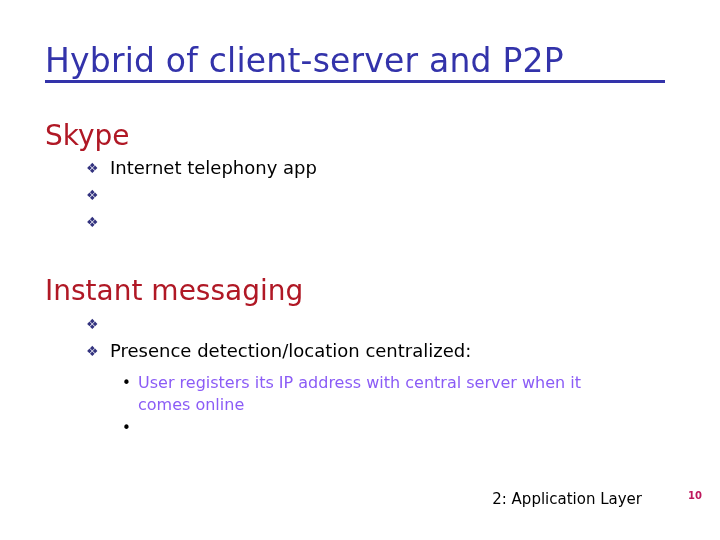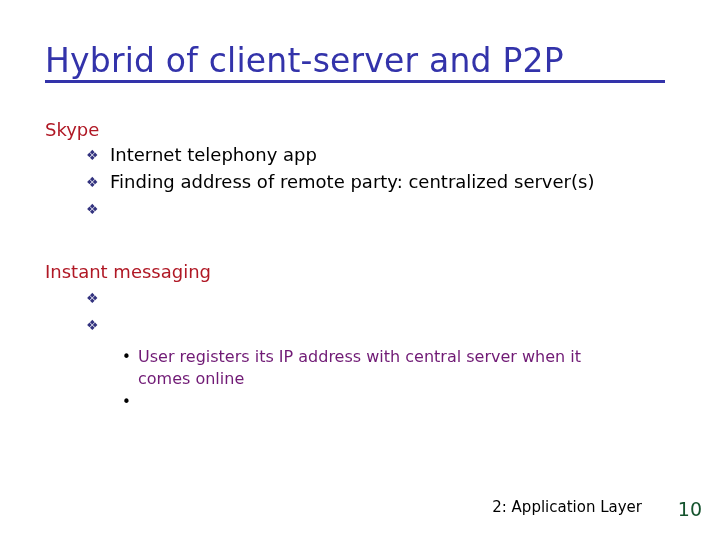--- a/index.html
+++ b/index.html
@@ -47,7 +47,7 @@
   .section-heading {
     color: #B01825;
     font-family: "DejaVu Sans", sans-serif;
-    font-size: 18px;
+    font-size: 28px;
     font-weight: 400;
     margin: 0 0 2px 45px;
     line-height: 1.3;

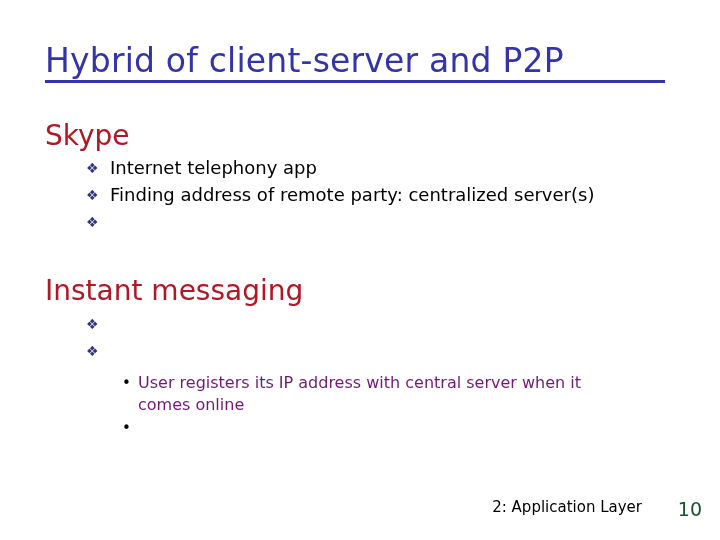--- a/index.html
+++ b/index.html
@@ -153,7 +153,6 @@
 
     <div class="bullet-l2">
       <span class="marker">❖</span>
-      <span class="text">Finding address of remote party: centralized server(s)</span>
     </div>
 
     <div class="bullet-l2">

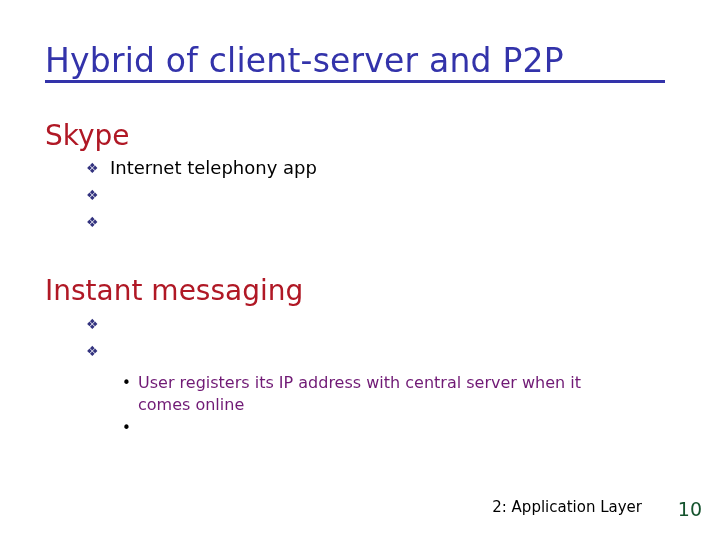--- a/index.html
+++ b/index.html
@@ -169,6 +169,7 @@
 
     <div class="bullet-l2">
       <span class="marker">❖</span>
+      <span class="text">Presence detection/location centralized:</span>
     </div>
 
     <div class="group-gap-small"></div>

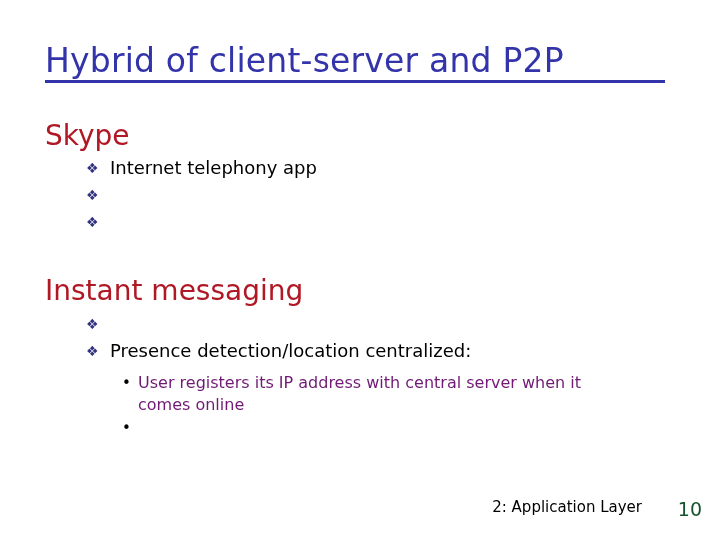--- a/index.html
+++ b/index.html
@@ -94,7 +94,7 @@
     text-align: left;
   }
   .bullet-l3 .text {
-    color: #701a75;
+    color: #8b5cf6;
     font-size: 16px;
     font-family: "DejaVu Sans", sans-serif;
     line-height: 22px;

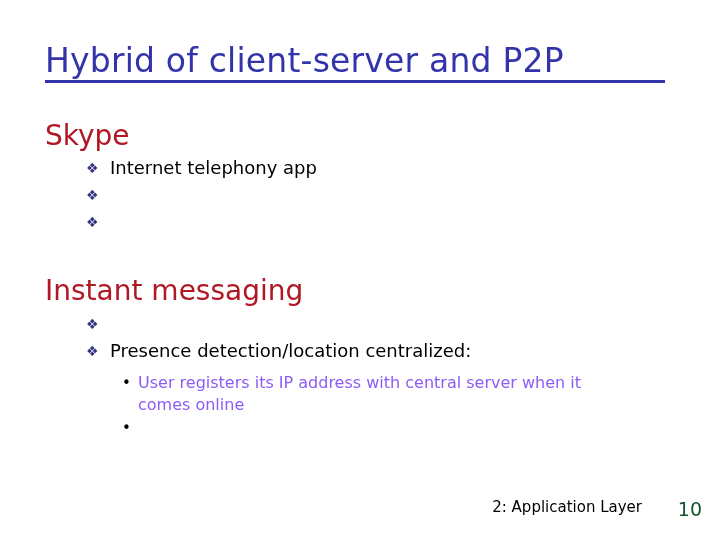--- a/index.html
+++ b/index.html
@@ -112,7 +112,7 @@
   .footer {
     position: absolute;
     left: 0;
-    bottom: 22px;
+    bottom: 30px;
     width: 720px;
     height: 20px;
   }

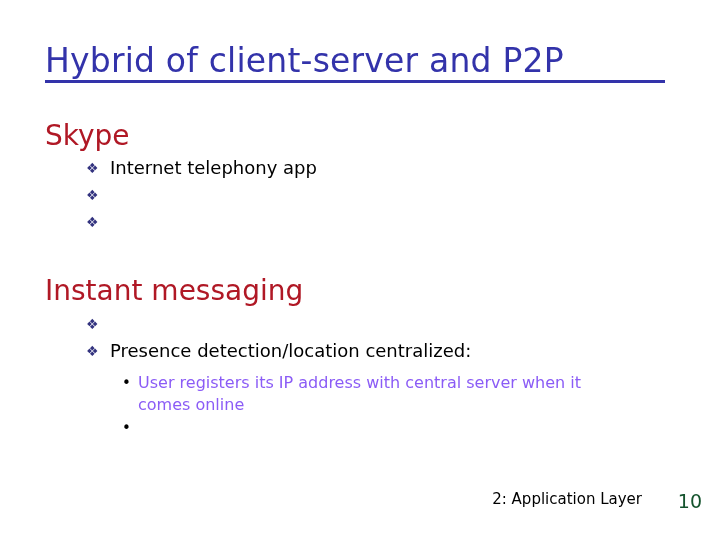--- a/index.html
+++ b/index.html
@@ -129,10 +129,11 @@
     position: absolute;
     right: 18px;
     top: 0;
-    color: #14532d;
+    color: #be185d;
     font-family: "DejaVu Sans", sans-serif;
-    font-size: 19px;
+    font-size: 10px;
     white-space: nowrap;
+    font-weight: bold;
   }
 </style>
 </head>

